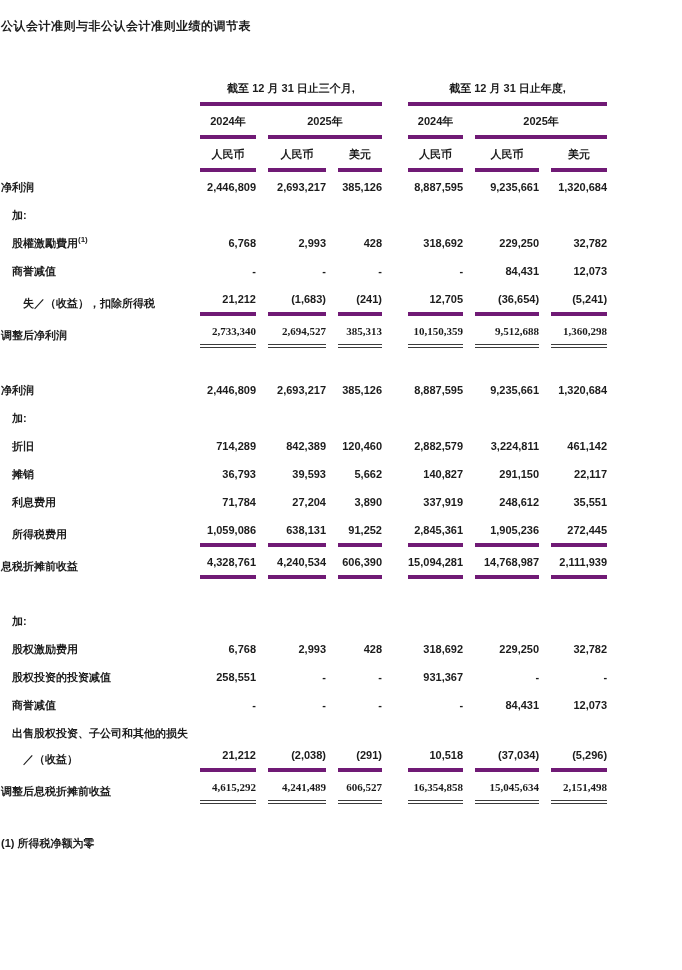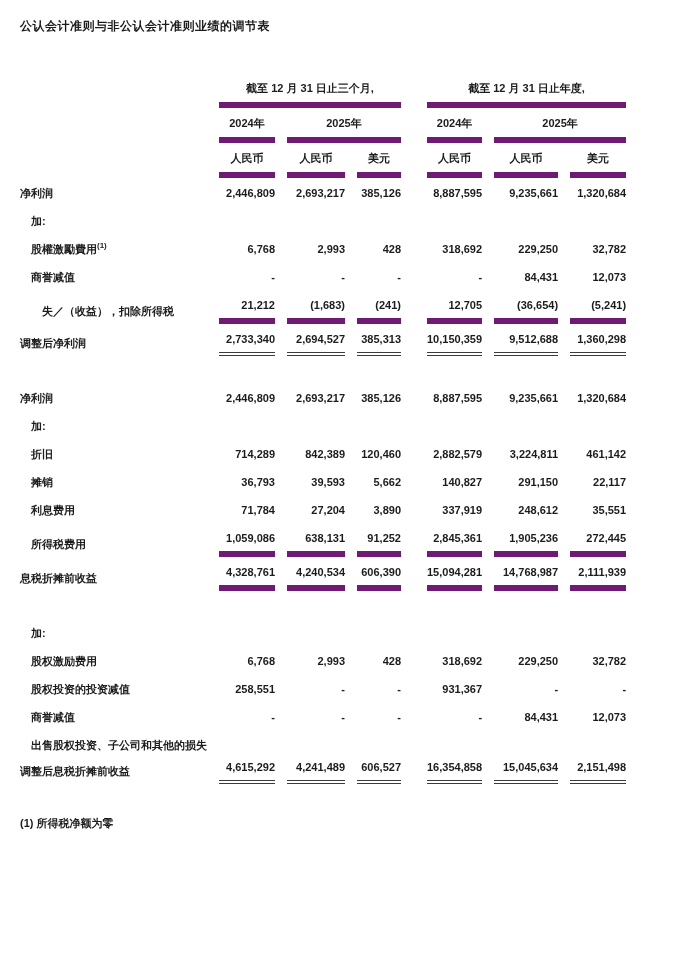--- a/index.html
+++ b/index.html
@@ -9,7 +9,7 @@
     font-family: "Liberation Sans", "DejaVu Sans", sans-serif;
     color: #1c1c1c;
   }
-  .page { padding: 18px 14px 24px 20px; }
+  .page { padding: 18px 14px 24px 1px; }
   .title {
     font-size: 12px; font-weight: bold; margin: 0 0 38px 0; letter-spacing: 0.5px;
   }

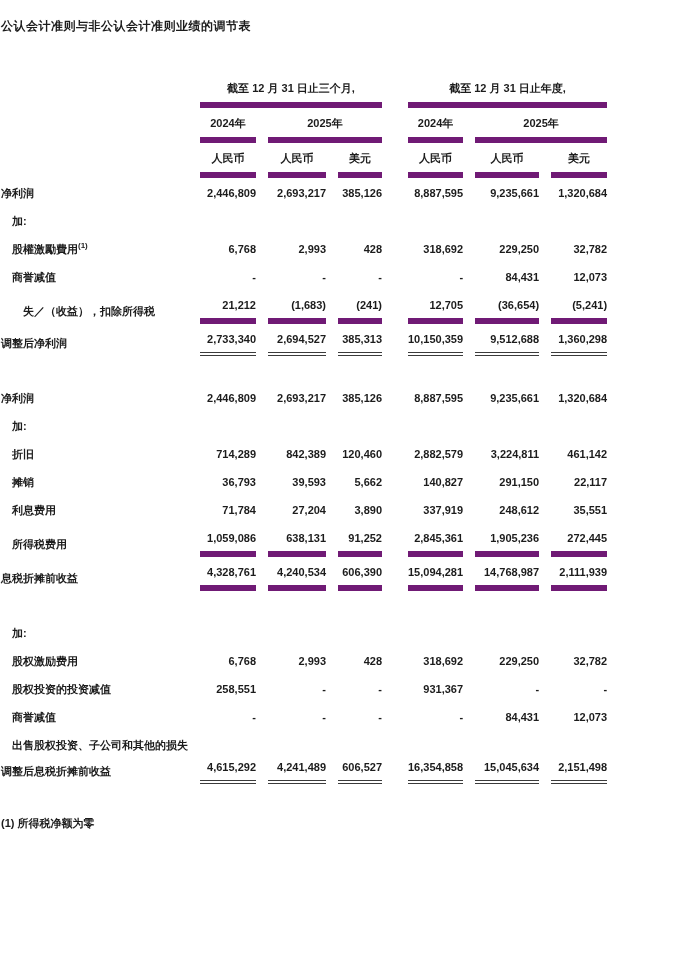--- a/index.html
+++ b/index.html
@@ -31,7 +31,7 @@
     padding: 8px 0 7px 0; vertical-align: bottom;
   }
   thead th.unit { padding: 11px 0 2px 0; }
-  .bb  { border-bottom: 6px solid #701a75; margin-left: 48px; }
+  .bb  { border-bottom: 4px solid #701a75; margin-left: 48px; }
   .bbd { border-bottom: 4px double #3b3b3b; }
   tbody td { padding: 8px 0 6px 0; vertical-align: bottom; }
   td.lbl { font-weight: bold; white-space: nowrap; overflow: visible; text-align: left; }

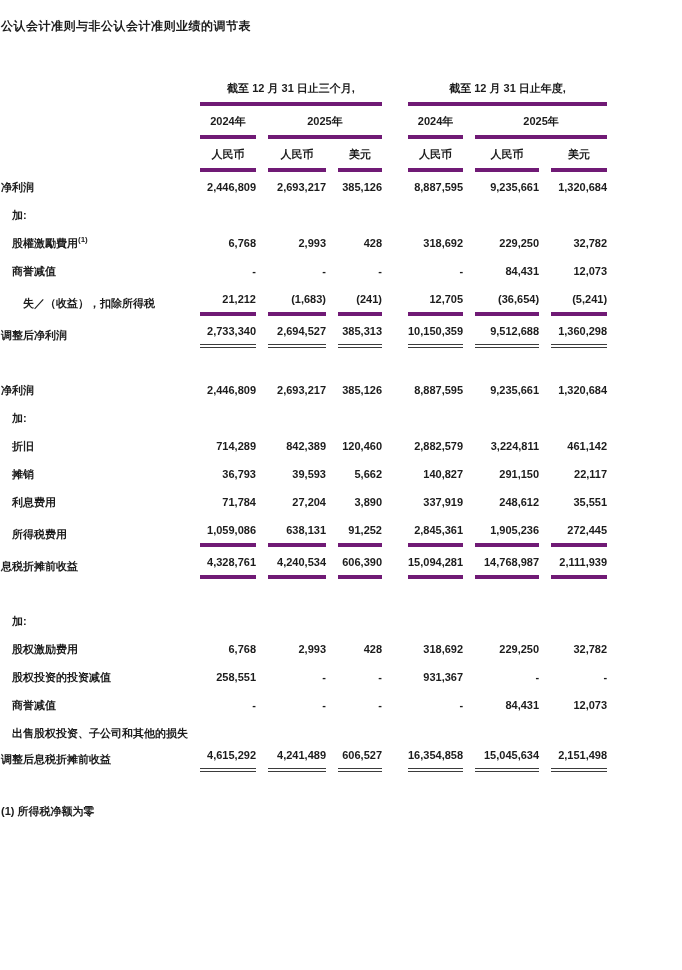--- a/index.html
+++ b/index.html
@@ -32,7 +32,7 @@
   }
   thead th.unit { padding: 11px 0 2px 0; }
   .bb  { border-bottom: 4px solid #701a75; margin-left: 48px; }
-  .bbd { border-bottom: 4px double #3b3b3b; }
+  .bbd { border-bottom: 4px double #3b3b3b; font-family: Liberation Serif, serif; }
   tbody td { padding: 8px 0 6px 0; vertical-align: bottom; }
   td.lbl { font-weight: bold; white-space: nowrap; overflow: visible; text-align: left; }
   td.val { font-weight: bold; white-space: nowrap; text-align: right; }

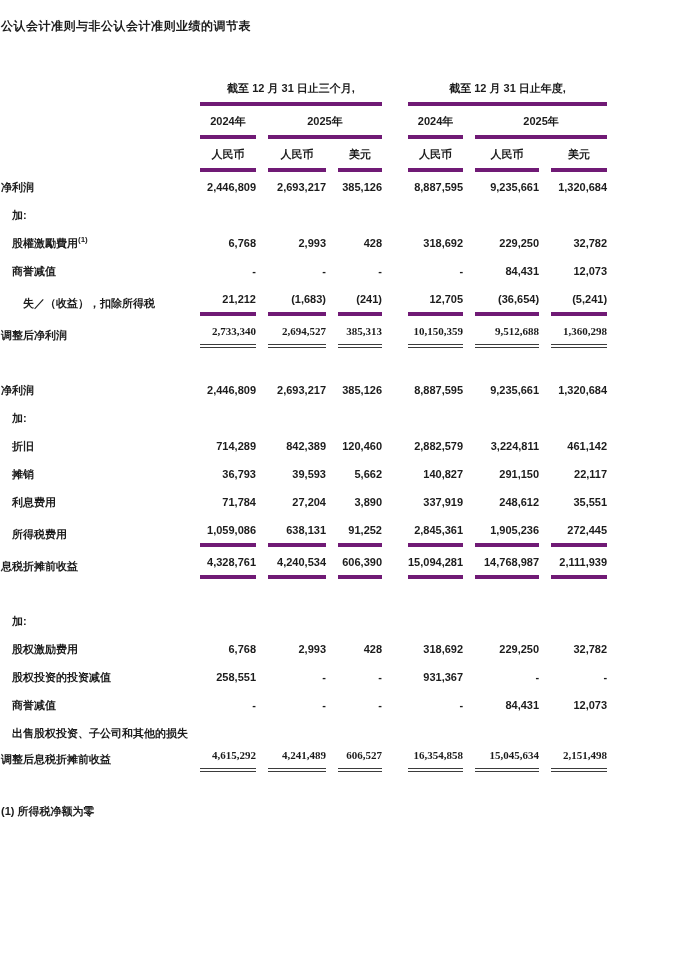--- a/index.html
+++ b/index.html
@@ -275,6 +275,16 @@
           <td class="val"></td>
         </tr>
         <tr>
+          <td class="lbl ind2">／（收益）</td>
+          <td class="val bb">21,212</td>
+          <td class="val bb">(2,038)</td>
+          <td class="val bb">(291)</td>
+          <td></td>
+          <td class="val bb">10,518</td>
+          <td class="val bb">(37,034)</td>
+          <td class="val bb">(5,296)</td>
+        </tr>
+        <tr>
           <td class="lbl ind0">调整后息税折摊前收益</td>
           <td class="val bbd">4,615,292</td>
           <td class="val bbd">4,241,489</td>

